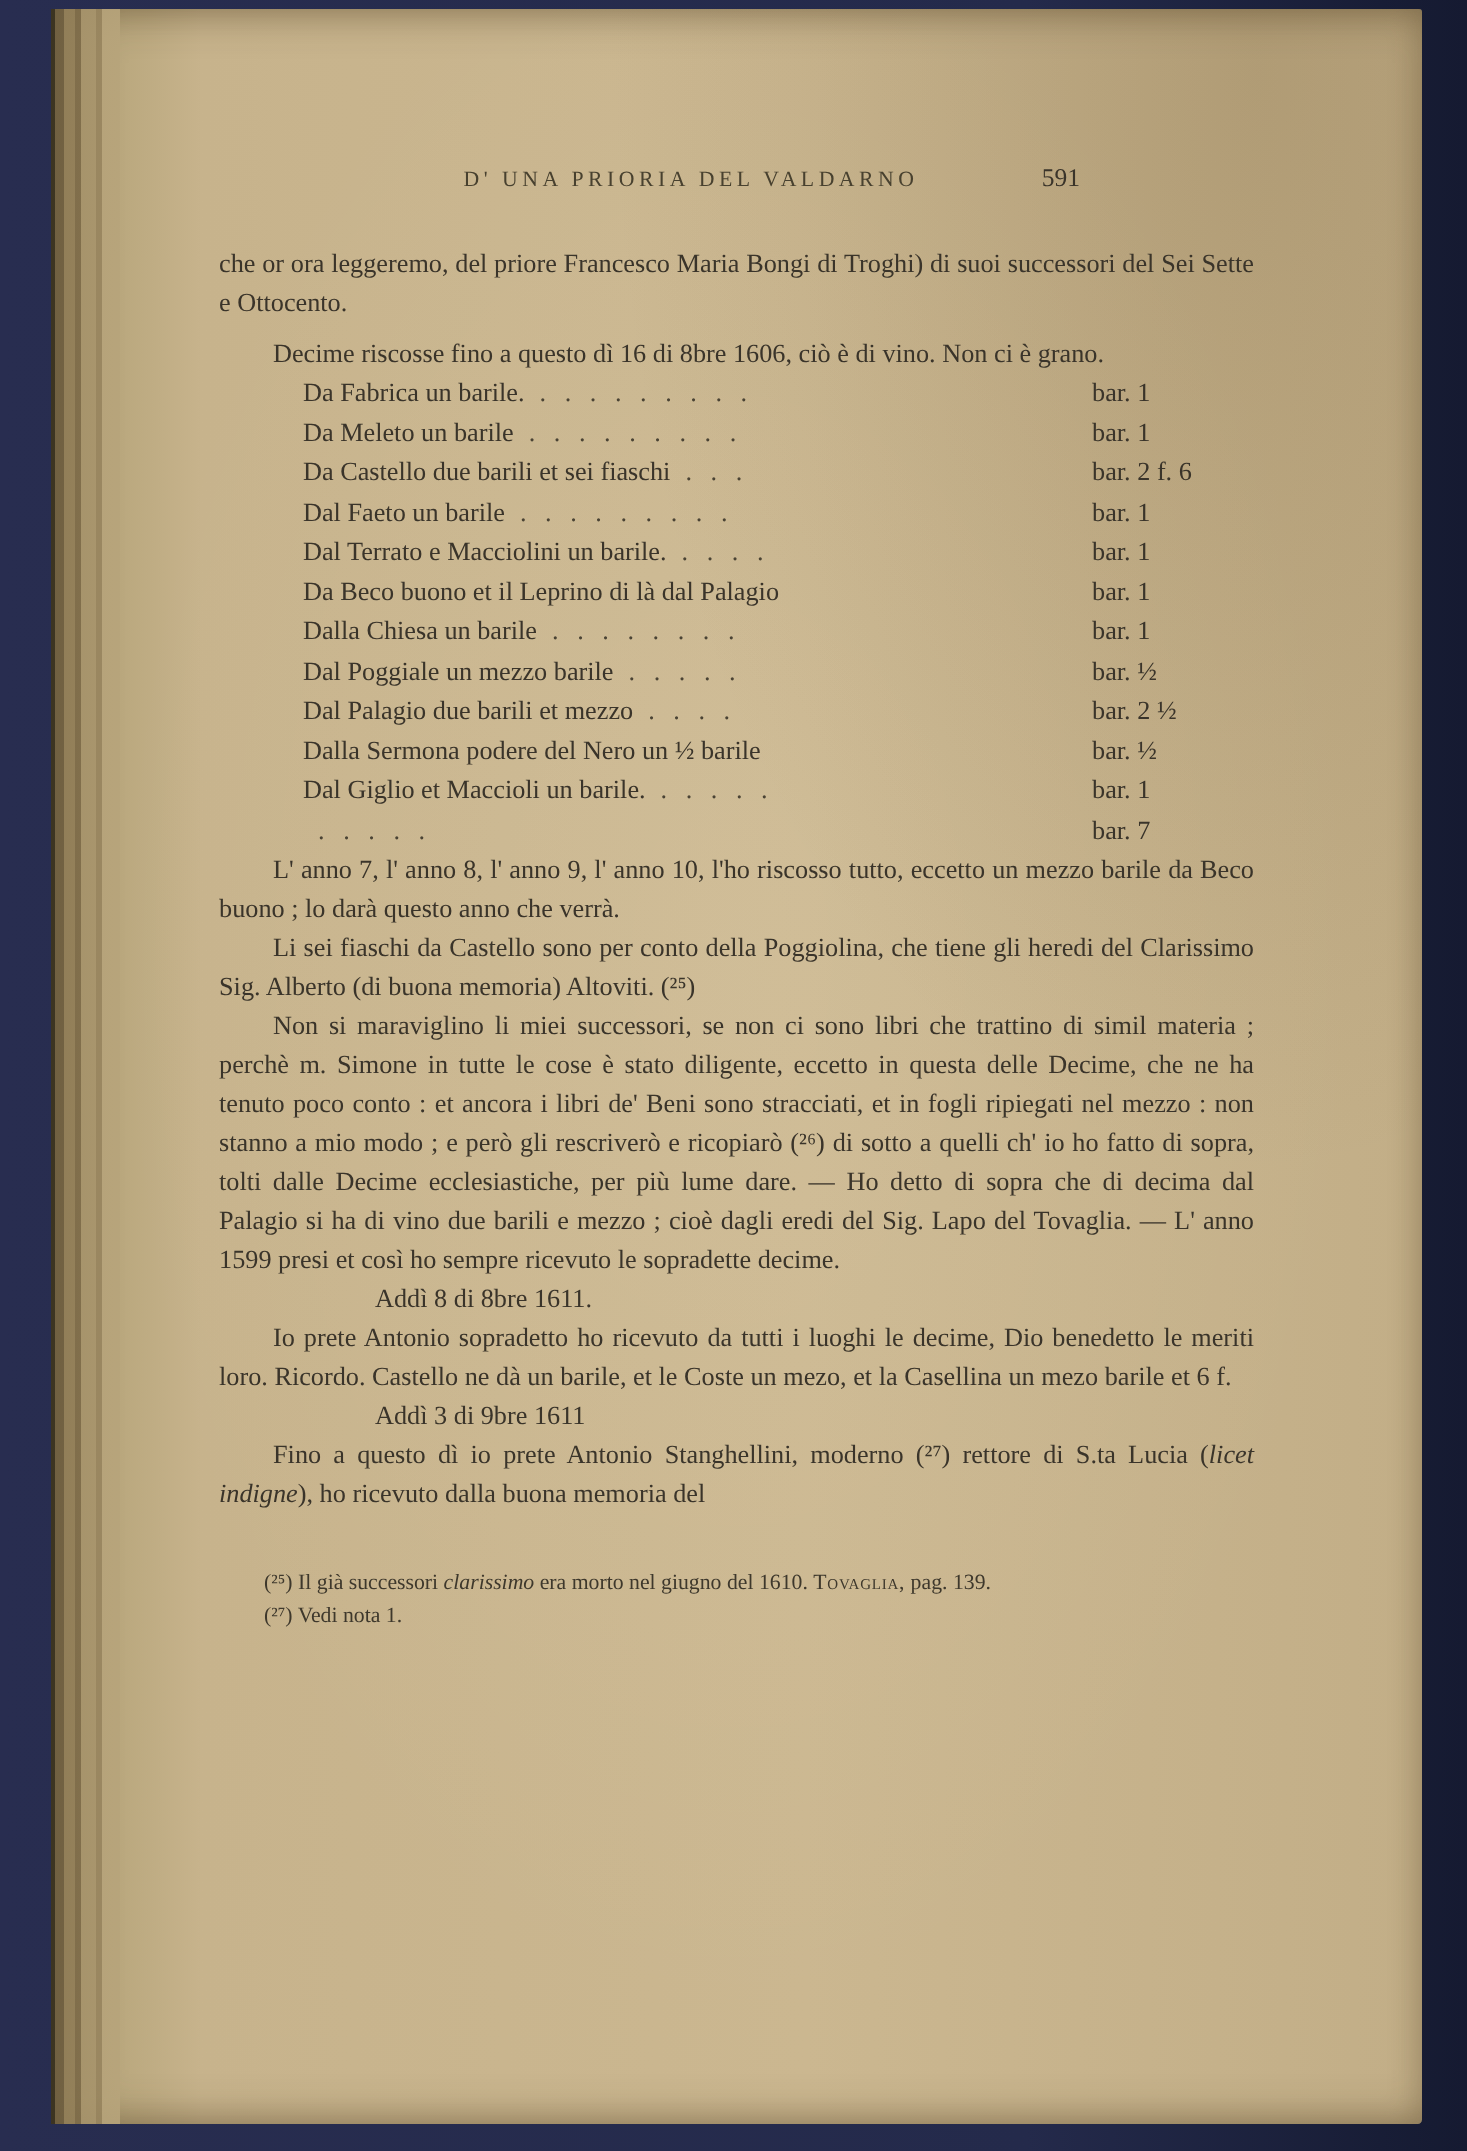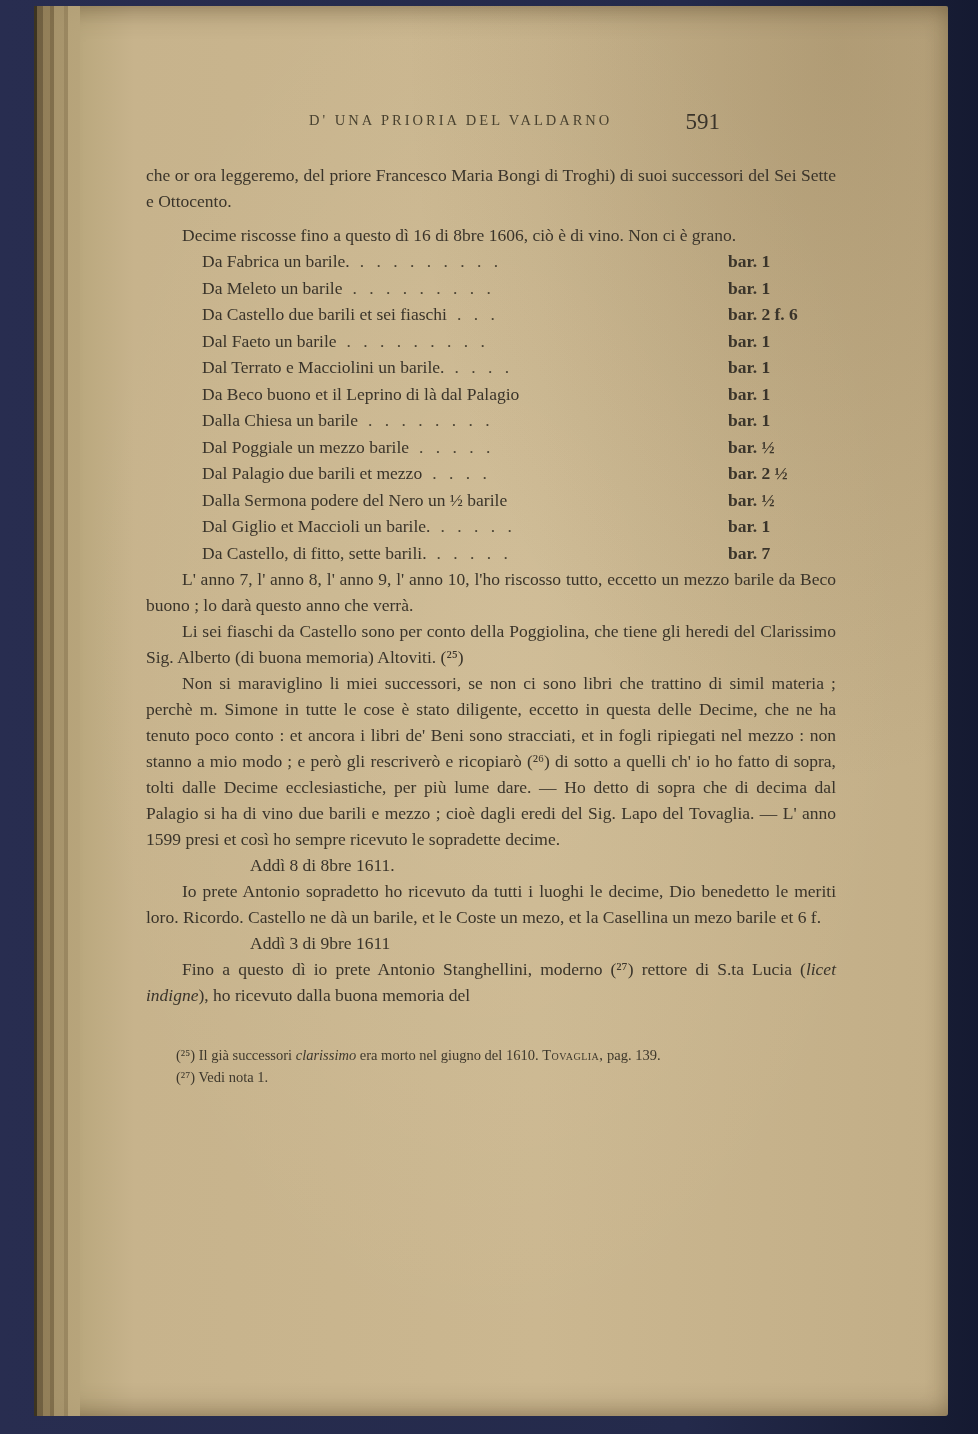--- a/index.html
+++ b/index.html
@@ -44,7 +44,7 @@
     position: absolute; left: 50%; transform: translateX(-60%);
     font-size: 14.5px; letter-spacing: 3px; color: #48412f; white-space: nowrap;
   }
-  .page-number { position: absolute; right: 116px; top: -3px; font-size: 23px; color: #3a342a; }
+  .page-number { position: absolute; right: 116px; top: -3px; font-size: 17px; color: #3a342a; }
 
   .para {
     font-size: 17.5px; line-height: 26px;

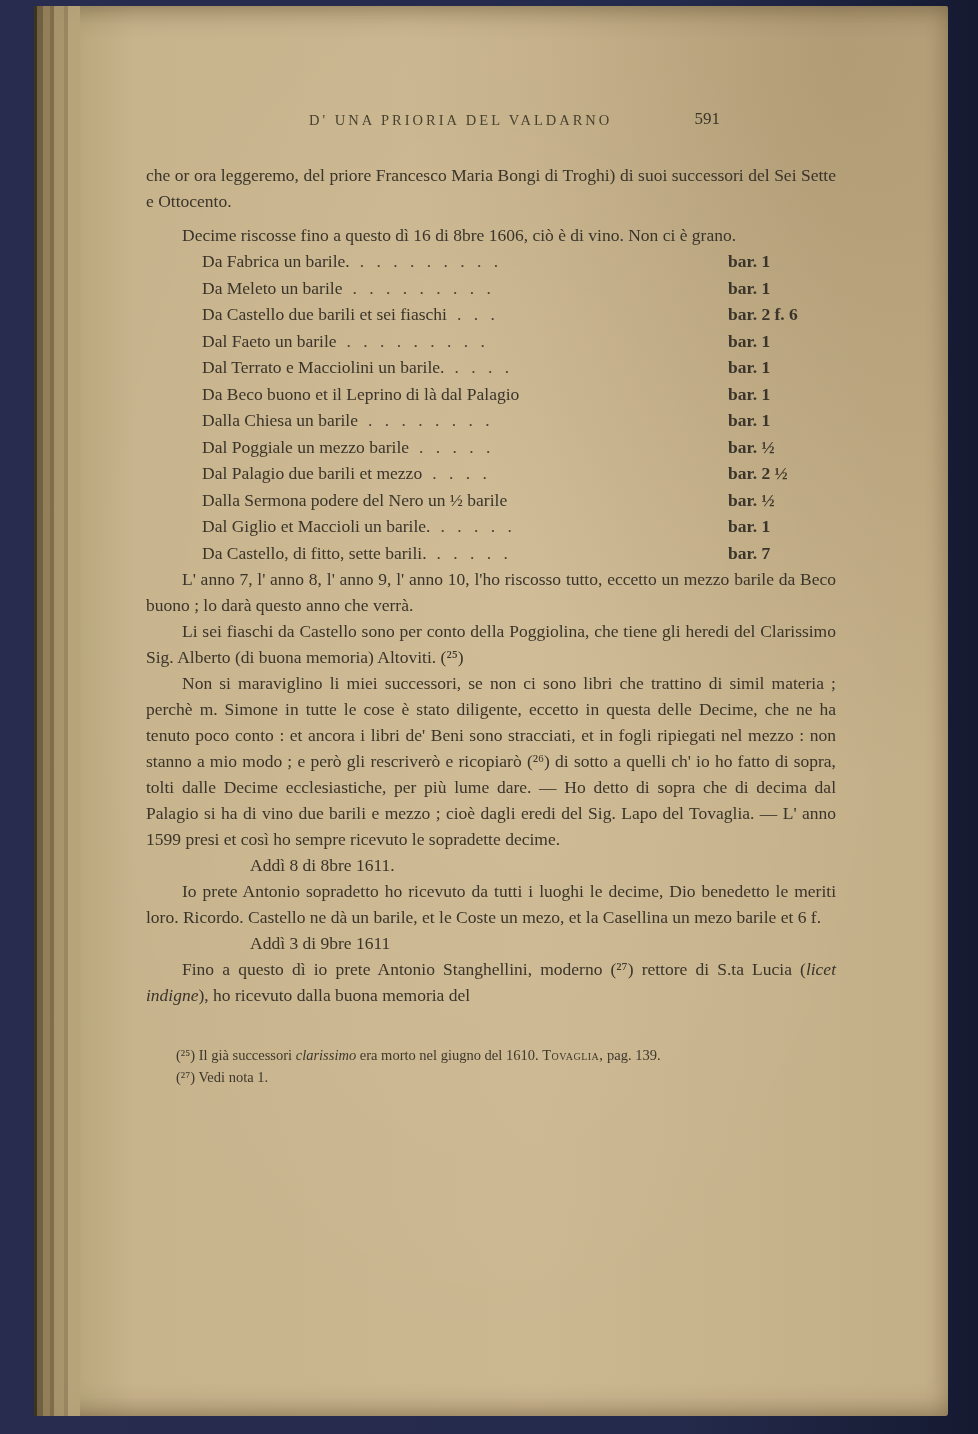--- a/index.html
+++ b/index.html
@@ -62,7 +62,7 @@
     flex: 1; overflow: hidden; white-space: nowrap;
     padding: 0 10px; letter-spacing: 4px; color: #4a4334;
   }
-  .d-value { flex: none; width: 108px; white-space: nowrap; font-weight: bold; }
+  .d-value { flex: none; width: 108px; white-space: nowrap; }
 
   .date-line { font-size: 17.5px; line-height: 26px; padding-left: 104px; }
 

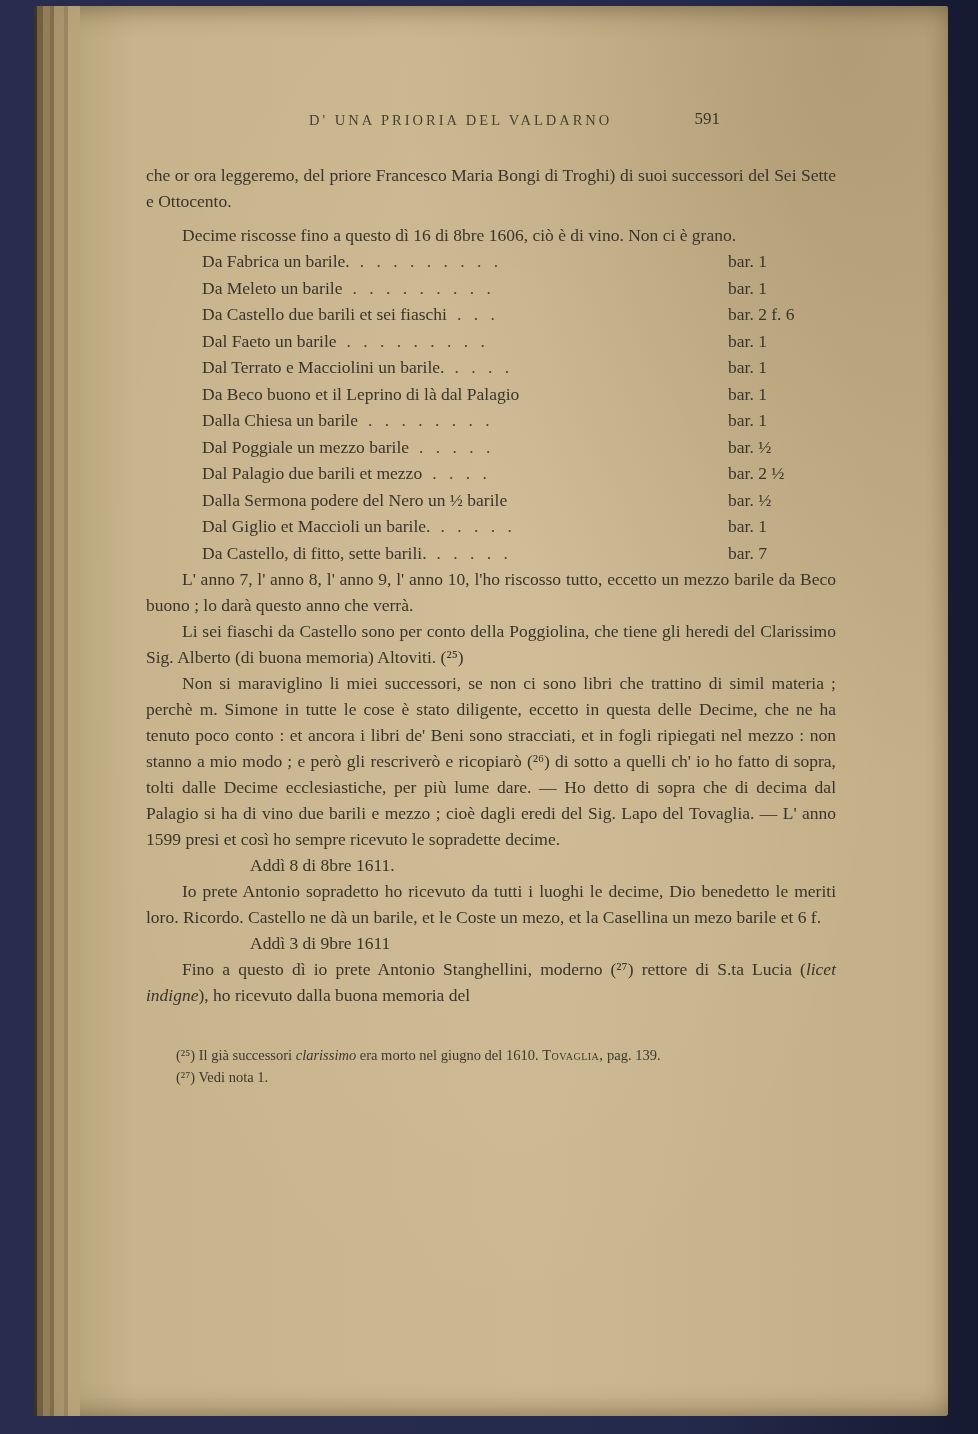--- a/index.html
+++ b/index.html
@@ -144,7 +144,6 @@
           <span class="d-value">bar. 1</span>
         </div>
         <div class="decime-row">
-          <span class="d-label">Da Castello, di fitto, sette barili.</span>
           <span class="d-dots">. . . . .</span>
           <span class="d-value">bar. 7</span>
         </div>

